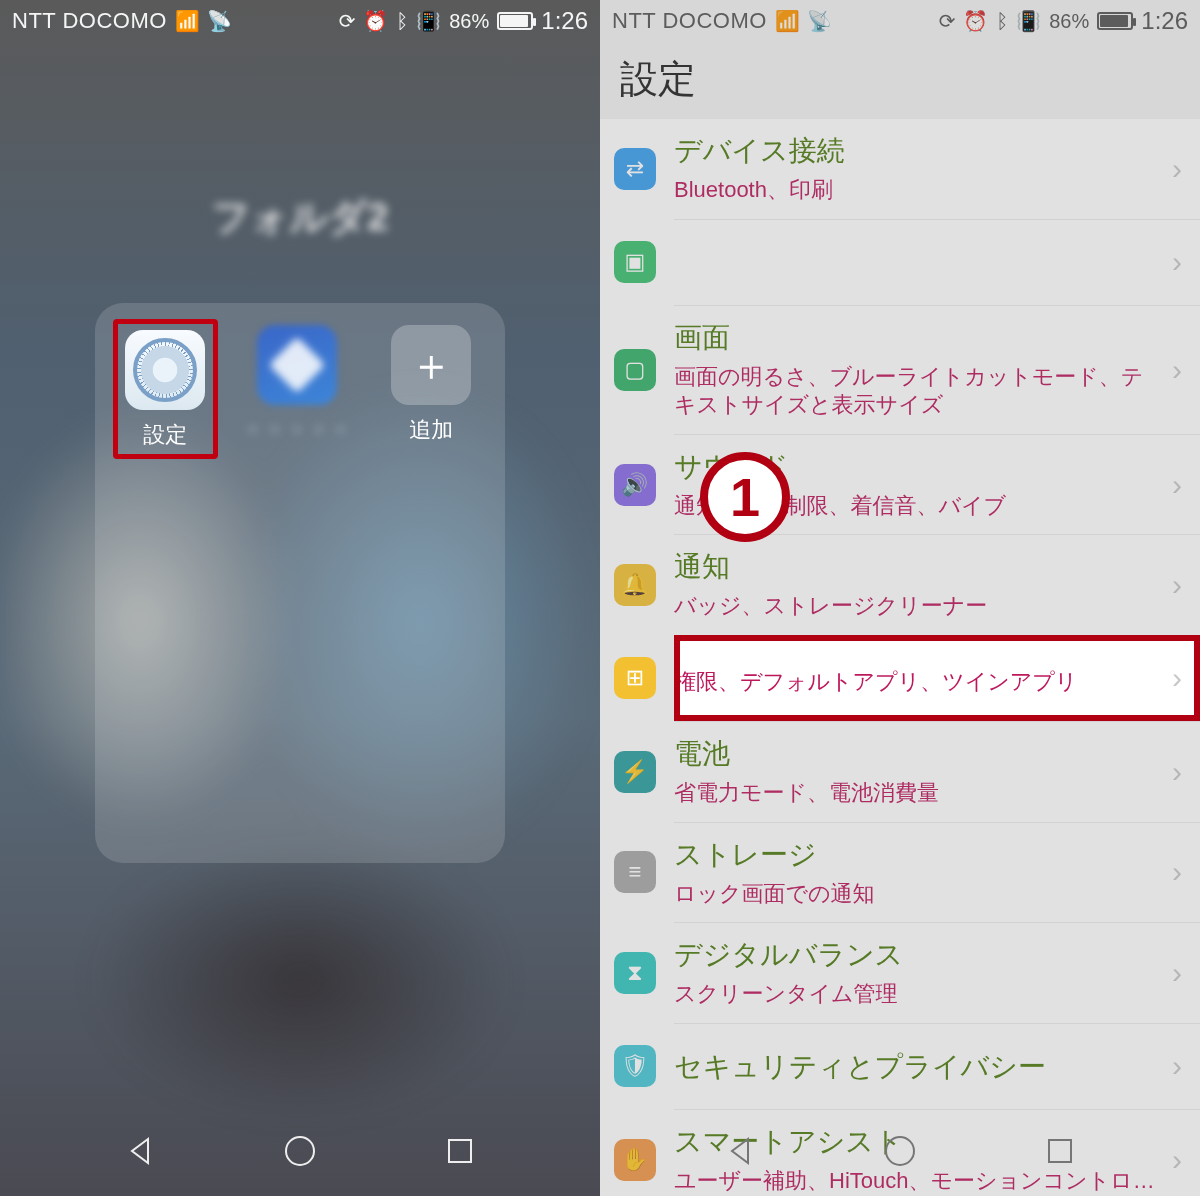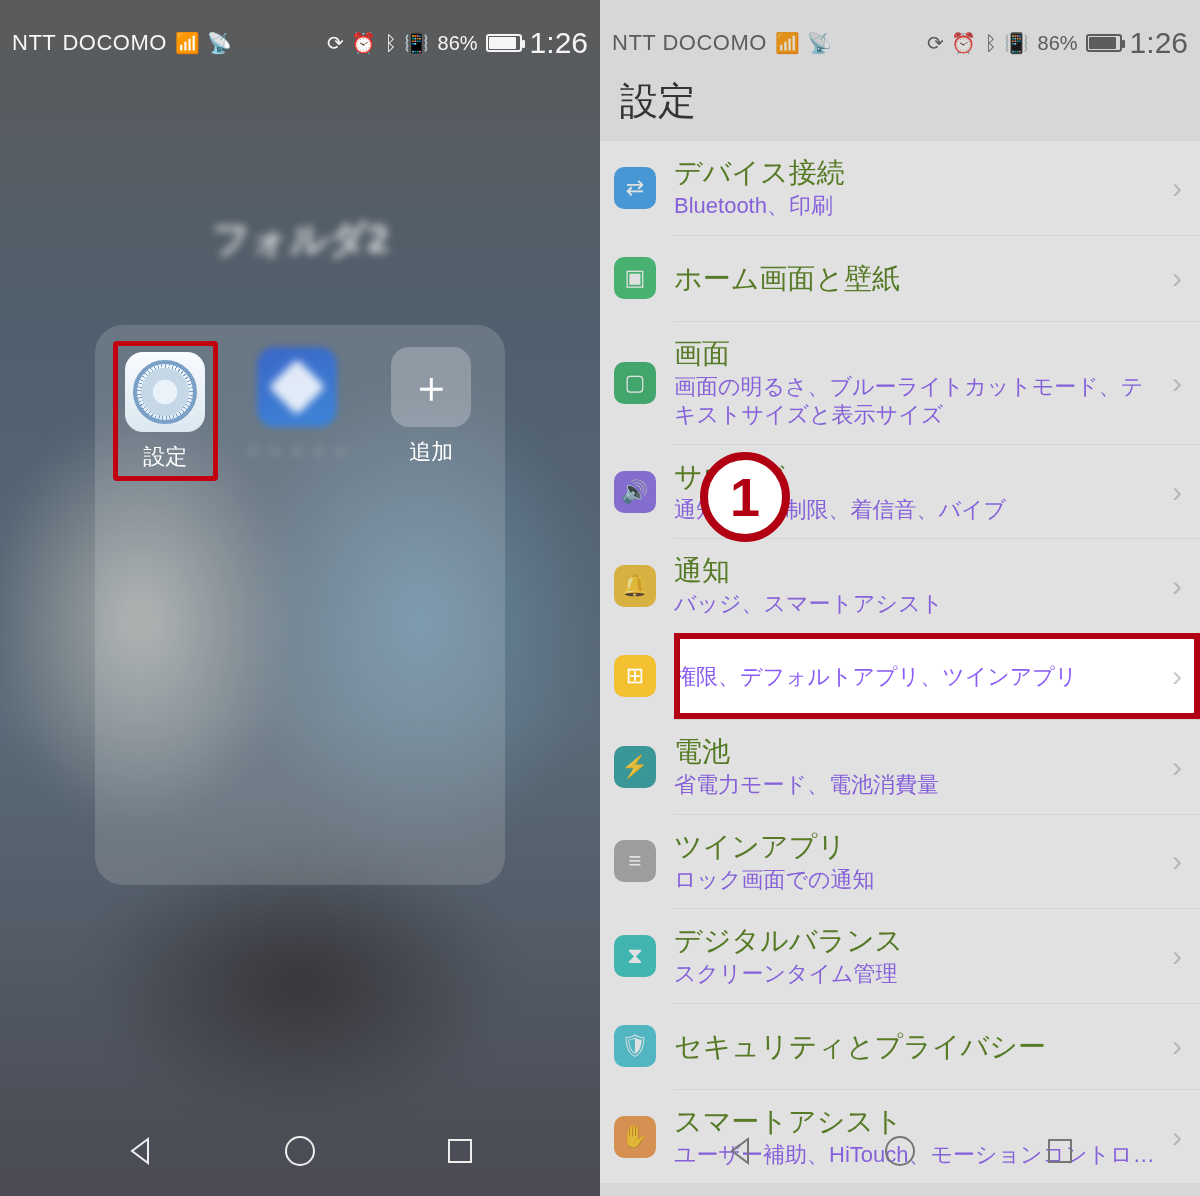--- a/index.html
+++ b/index.html
@@ -41,7 +41,6 @@
     padding: 0 12px;
     font-size: 22px;
     z-index: 5;
-    margin-top: 22px;
   }
   .status-left, .status-right { display: flex; align-items: center; gap: 8px; }
   .status-left-light, .status-right-light { color: #f5f5f5; }

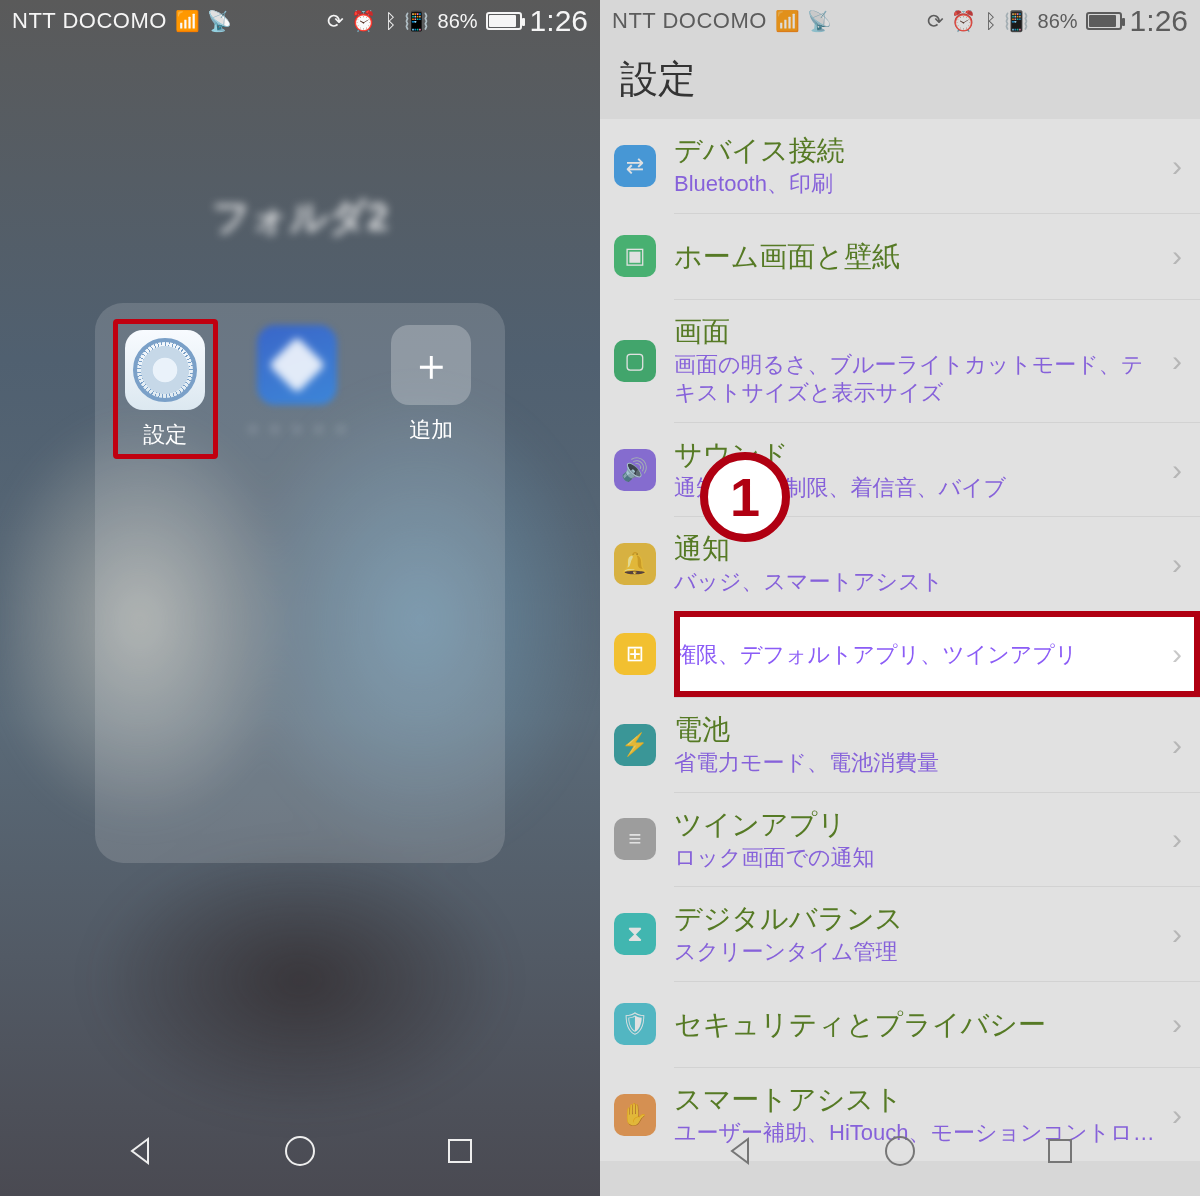--- a/index.html
+++ b/index.html
@@ -48,7 +48,7 @@
   .carrier { font-weight: 500; letter-spacing: 0.5px; }
   .status-glyph { font-size: 20px; }
   .battery-pct { font-size: 20px; }
-  .time { font-size: 30px; }
+  .time { font-size: 24px; }
 
   .folder-title {
     position: relative;

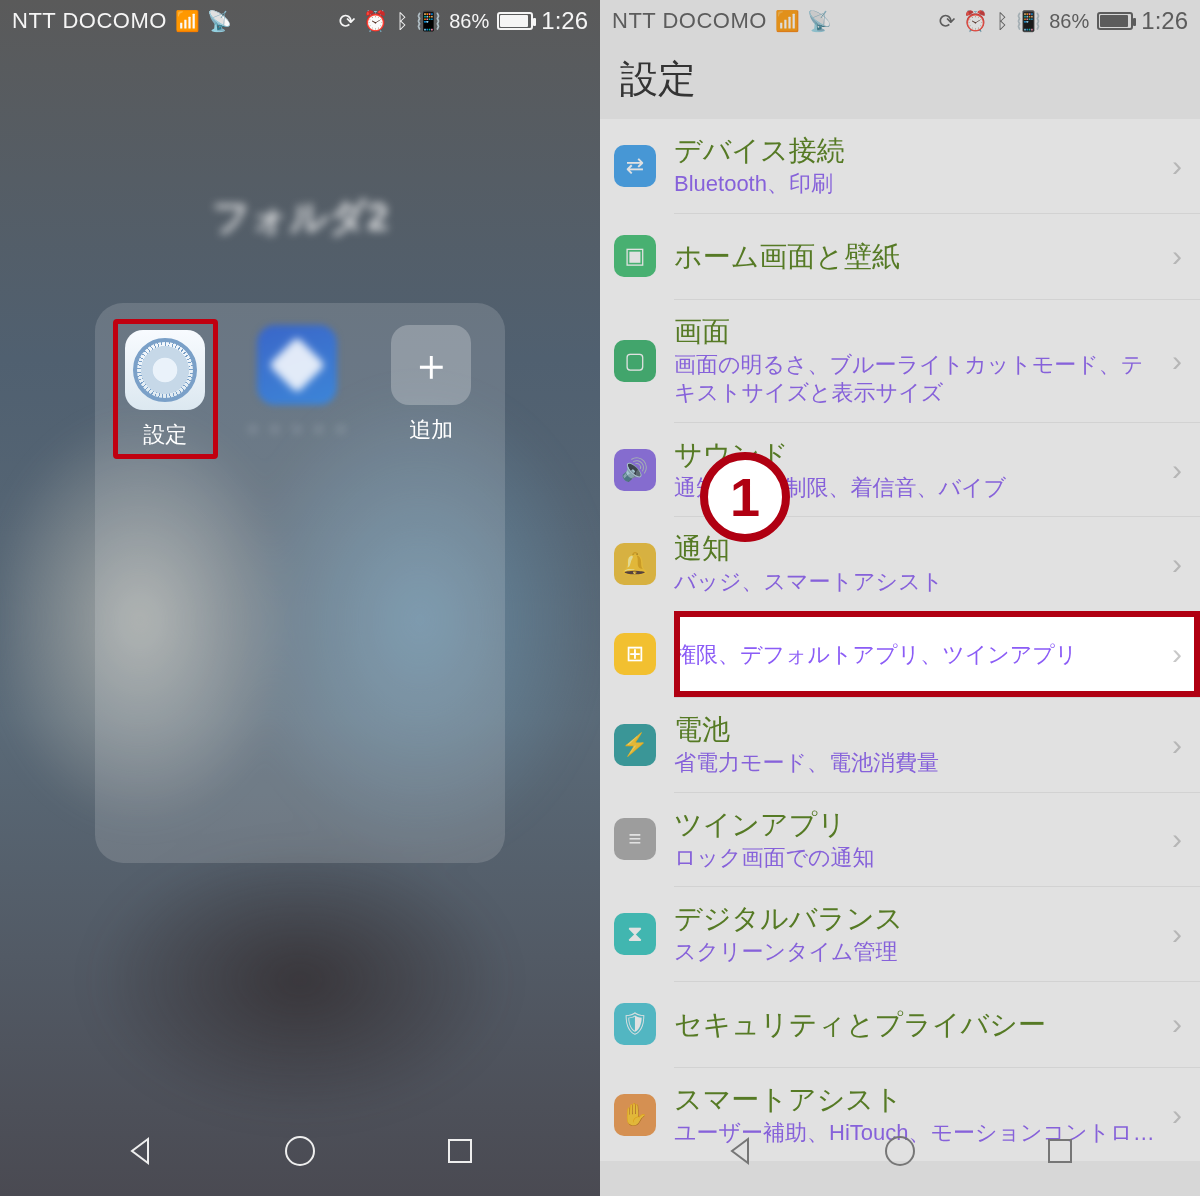--- a/index.html
+++ b/index.html
@@ -175,7 +175,7 @@
   }
   .row-text { flex:1; min-width:0; }
   .row-title { font-size: 28px; color:#4d7c0f; line-height:1.25; }
-  .row-sub { font-size: 22px; color:#8b5cf6; line-height:1.3; margin-top:2px;}
+  .row-sub { font-size: 22px; color:#be185d; line-height:1.3; margin-top:8px;}
   .chevron { color:#c8c8c8; font-size:30px; padding-left:8px; }
 
   .row-highlight {

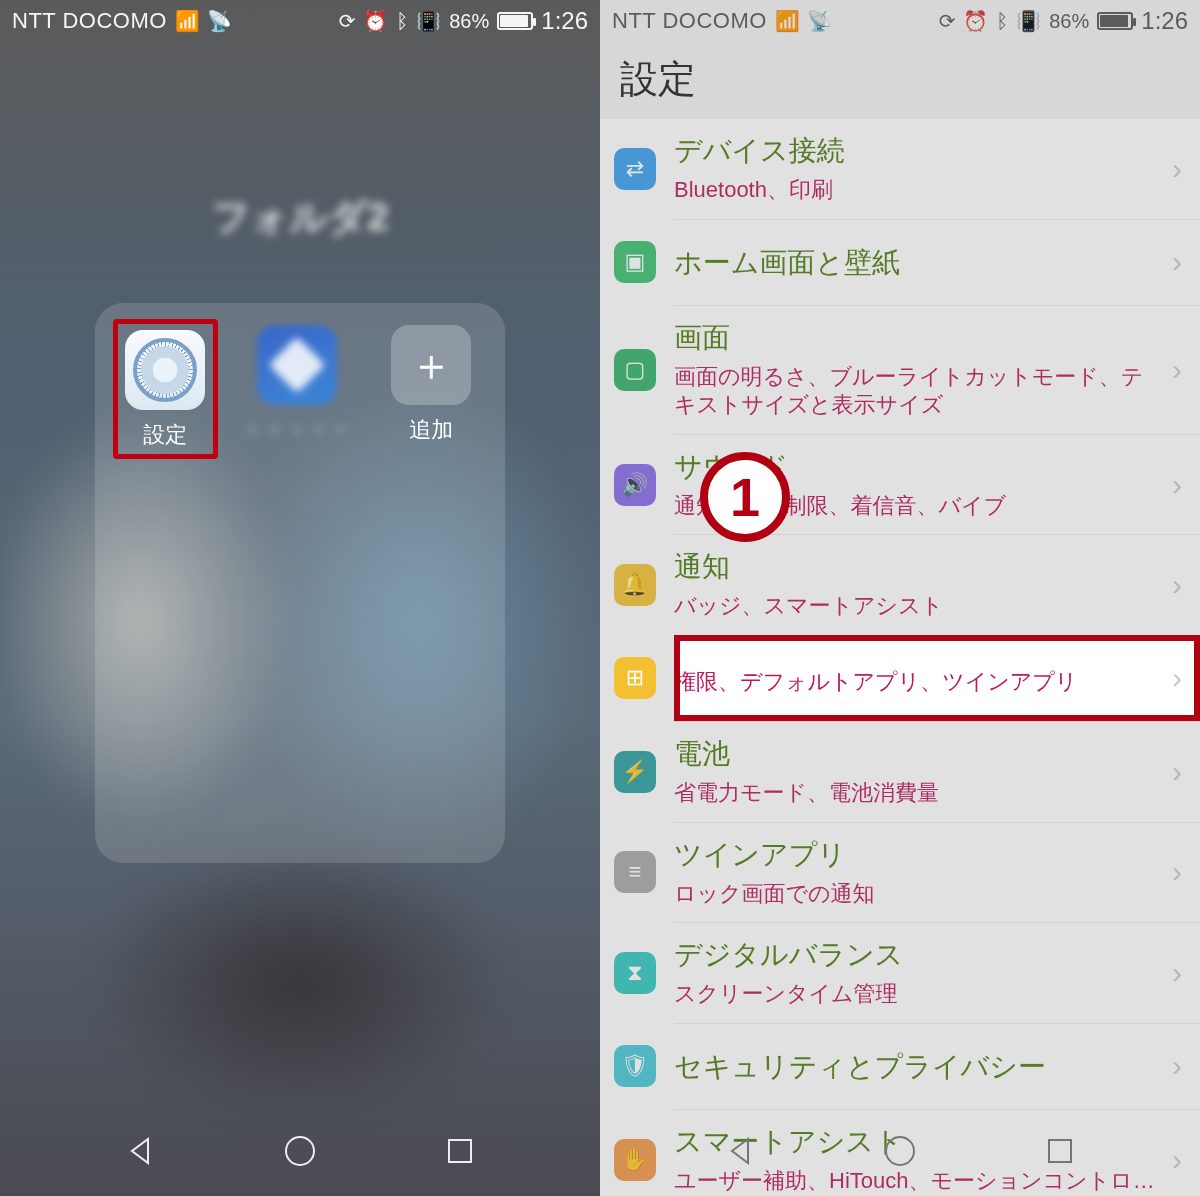--- a/index.html
+++ b/index.html
@@ -309,7 +309,6 @@
       <div class="row">
         <div class="row-icon ic-green">▣</div>
         <div class="row-text">
-          <div class="row-title">ホーム画面と壁紙</div>
         </div>
         <div class="chevron">›</div>
       </div>

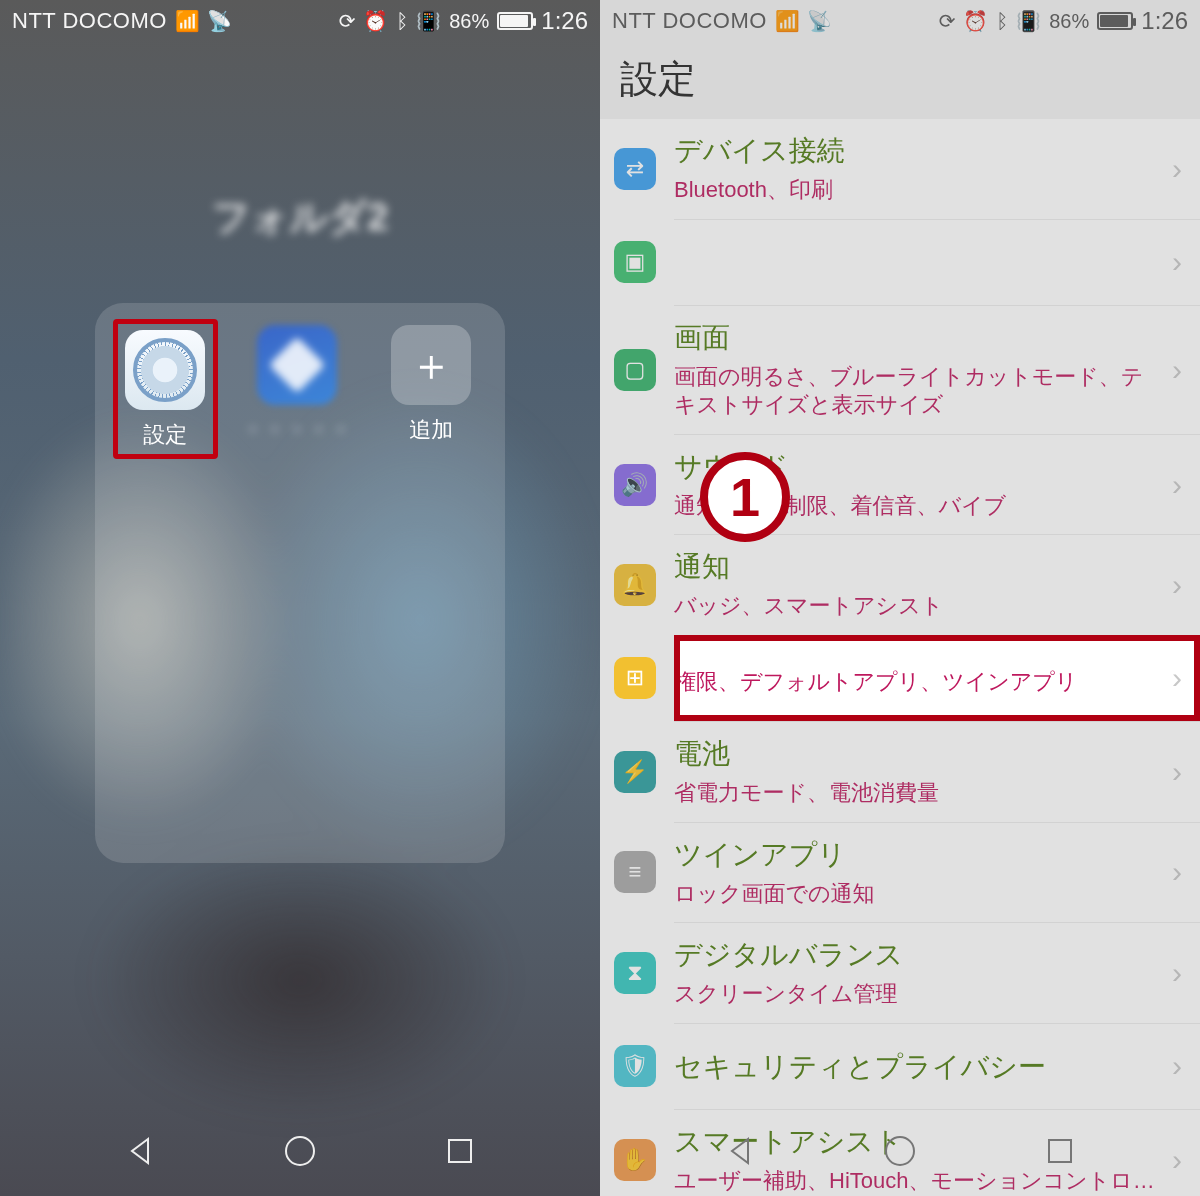--- a/index.html
+++ b/index.html
@@ -332,7 +332,7 @@
         <div class="row-icon ic-yellow">🔔</div>
         <div class="row-text">
           <div class="row-title">通知</div>
-          <div class="row-sub">バッジ、スマートアシスト</div>
+          <div class="row-sub">バッジ、ストレージクリーナー</div>
         </div>
         <div class="chevron">›</div>
       </div>

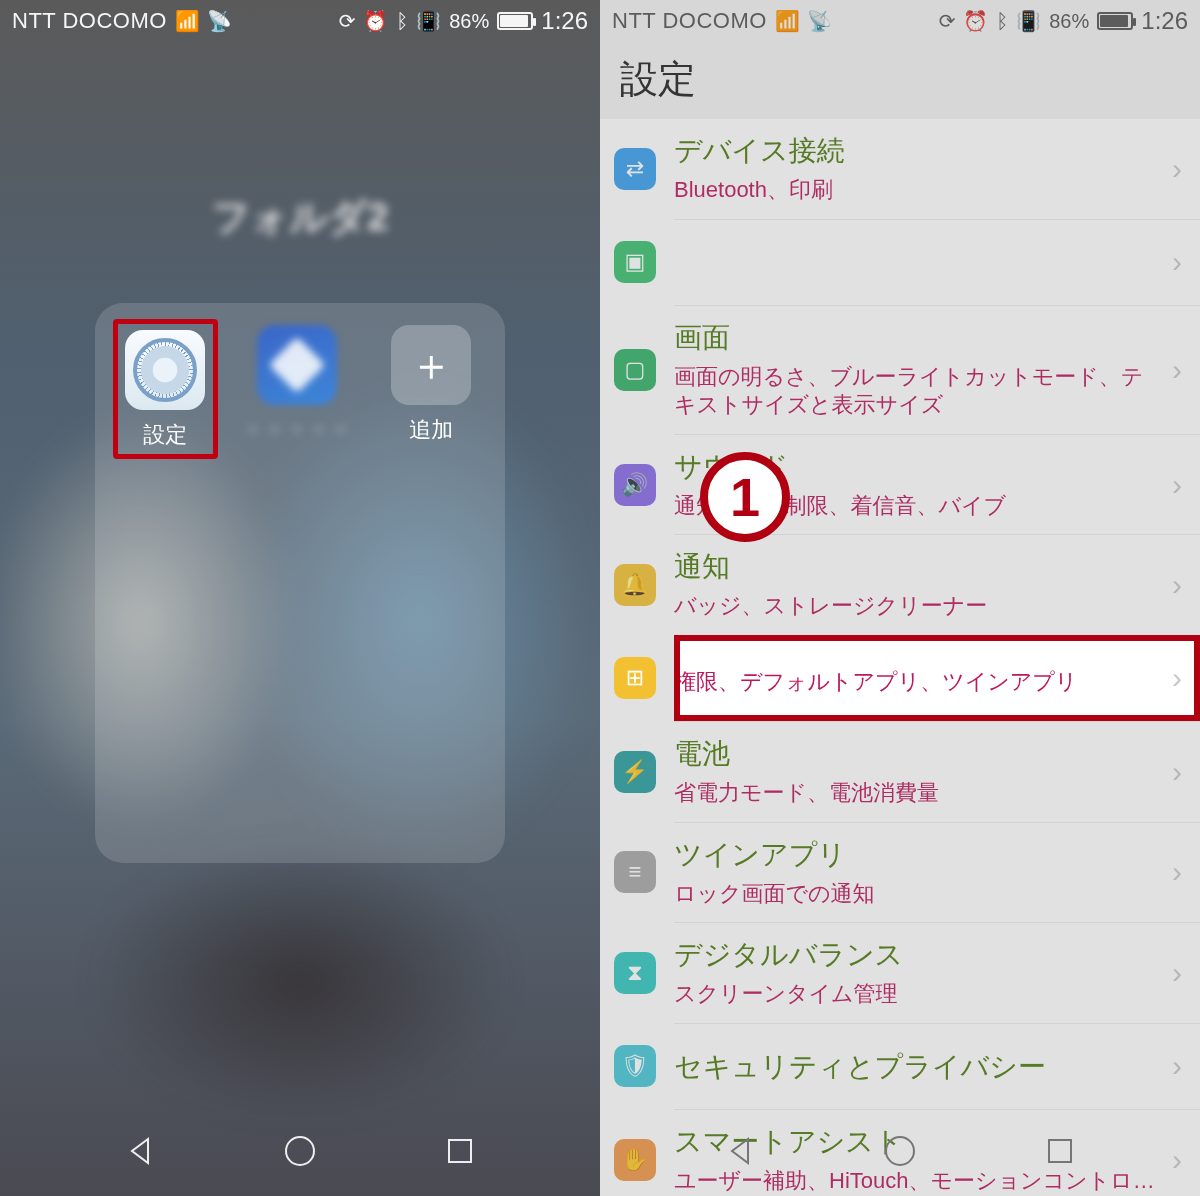--- a/index.html
+++ b/index.html
@@ -354,7 +354,7 @@
       <div class="row">
         <div class="row-icon ic-gray">≡</div>
         <div class="row-text">
-          <div class="row-title">ツインアプリ</div>
+          <div class="row-title">ストレージ</div>
           <div class="row-sub">ロック画面での通知</div>
         </div>
         <div class="chevron">›</div>

